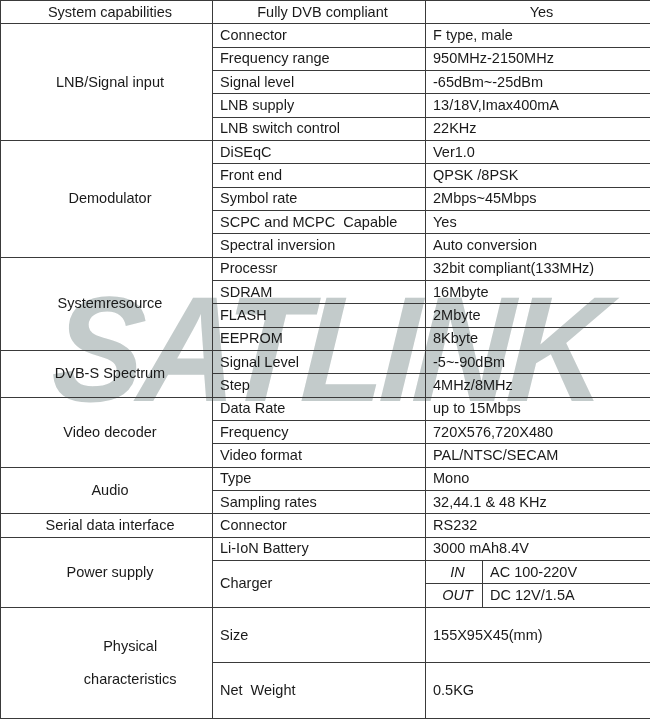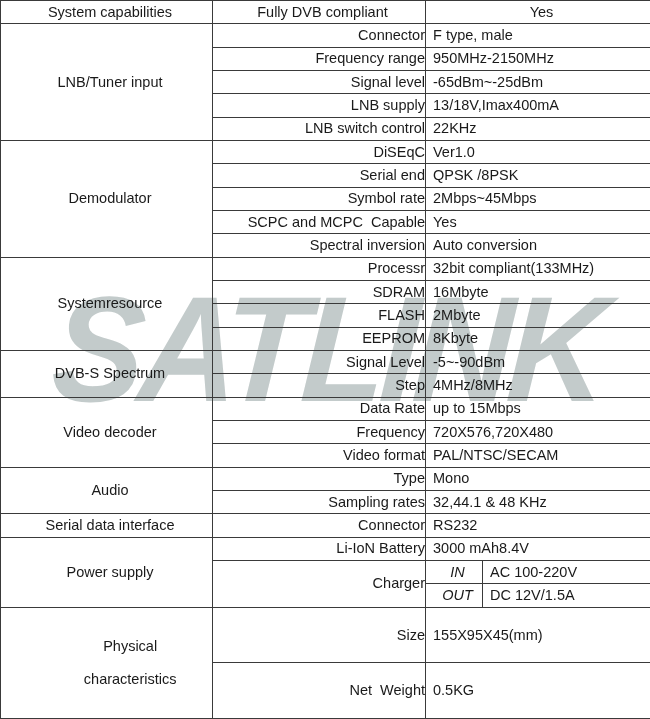--- a/index.html
+++ b/index.html
@@ -80,7 +80,6 @@
   }
   td.param {
     background: #ffffff;
-    text-align: right;
   }
   td.val {
     background: #ffffff;

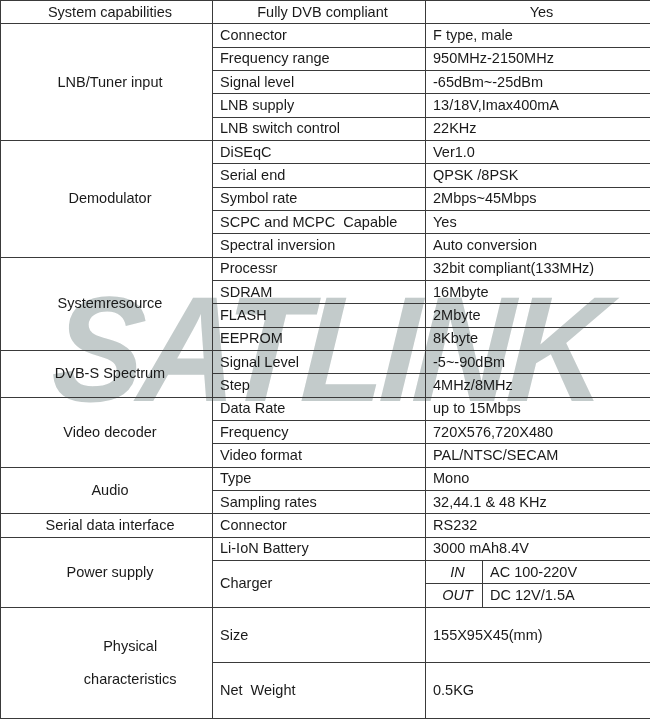--- a/index.html
+++ b/index.html
@@ -129,7 +129,7 @@
       </tr>
 
       <tr>
-        <td class="cat" rowspan="5">LNB/Tuner input</td>
+        <td class="cat" rowspan="5">LNB/Signal input</td>
         <td class="param">Connector</td>
         <td class="val" colspan="2">F type, male</td>
       </tr>

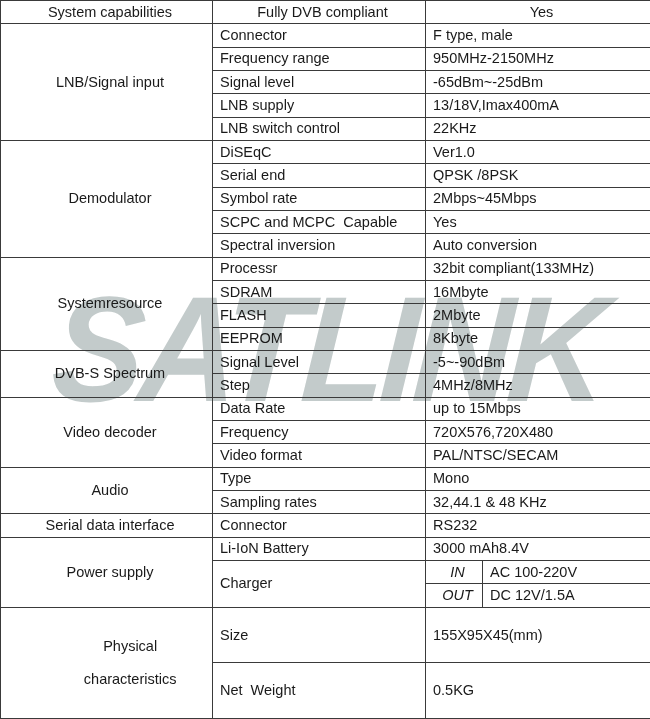--- a/index.html
+++ b/index.html
@@ -156,7 +156,7 @@
         <td class="val" colspan="2">Ver1.0</td>
       </tr>
       <tr>
-        <td class="param">Serial end</td>
+        <td class="param">Front end</td>
         <td class="val" colspan="2">QPSK /8PSK</td>
       </tr>
       <tr>

